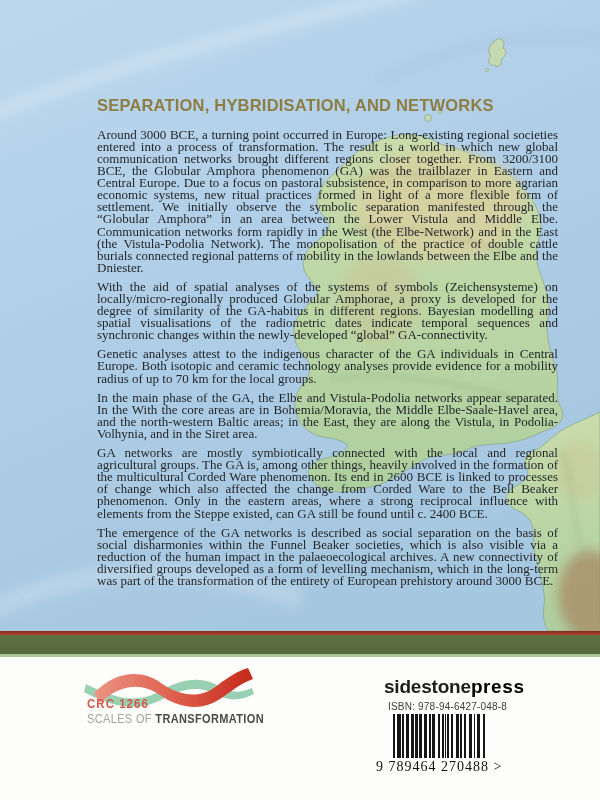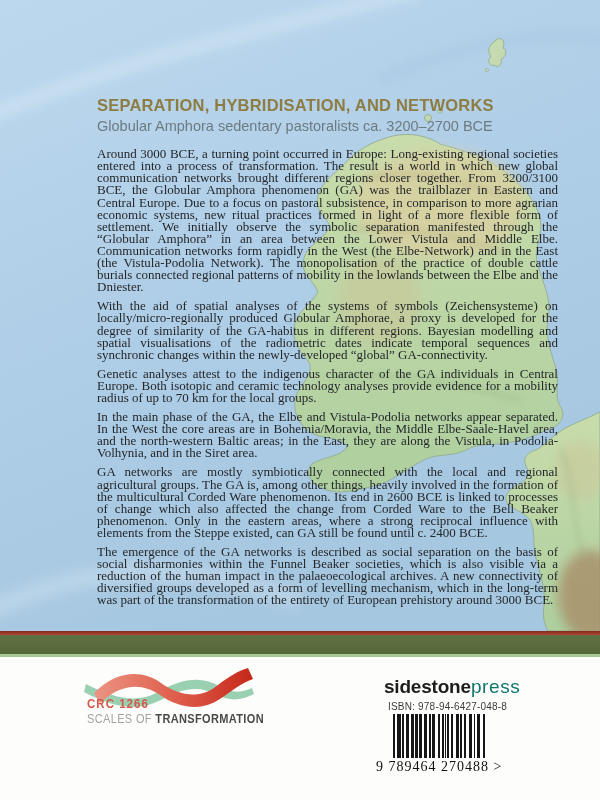--- a/index.html
+++ b/index.html
@@ -139,7 +139,6 @@
 
   <div class="text-block">
     <h1 class="title">SEPARATION, HYBRIDISATION, AND NETWORKS</h1>
-    <h2 class="subtitle">Globular Amphora sedentary pastoralists ca. 3200–2700 BCE</h2>
     <div class="paragraphs">
         <p>Around 3000 BCE, a turning point occurred in Europe: Long-existing regional societies entered into a process of transformation. The result is a world in which new global communication networks brought different regions closer together. From 3200/3100 BCE, the Globular Amphora phenomenon (GA) was the trailblazer in Eastern and Central Europe. Due to a focus on pastoral subsistence, in comparison to more agrarian economic systems, new ritual practices formed in light of a more flexible form of settlement. We initially observe the symbolic separation manifested through the “Globular Amphora” in an area between the Lower Vistula and Middle Elbe. Communication networks form rapidly in the West (the Elbe-Network) and in the East (the Vistula-Podolia Network). The monopolisation of the practice of double cattle burials connected regional patterns of mobility in the lowlands between the Elbe and the Dniester.</p>
         <p>With the aid of spatial analyses of the systems of symbols (Zeichensysteme) on locally/micro-regionally produced Globular Amphorae, a proxy is developed for the degree of similarity of the GA-habitus in different regions. Bayesian modelling and spatial visualisations of the radiometric dates indicate temporal sequences and synchronic changes within the newly-developed “global” GA-connectivity.</p>

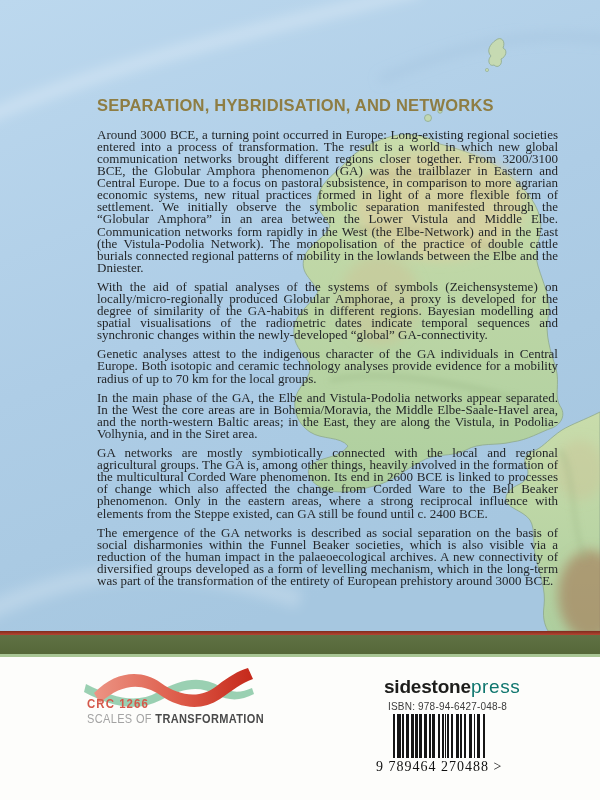--- a/index.html
+++ b/index.html
@@ -143,7 +143,7 @@
         <p>Around 3000 BCE, a turning point occurred in Europe: Long-existing regional societies entered into a process of transformation. The result is a world in which new global communication networks brought different regions closer together. From 3200/3100 BCE, the Globular Amphora phenomenon (GA) was the trailblazer in Eastern and Central Europe. Due to a focus on pastoral subsistence, in comparison to more agrarian economic systems, new ritual practices formed in light of a more flexible form of settlement. We initially observe the symbolic separation manifested through the “Globular Amphora” in an area between the Lower Vistula and Middle Elbe. Communication networks form rapidly in the West (the Elbe-Network) and in the East (the Vistula-Podolia Network). The monopolisation of the practice of double cattle burials connected regional patterns of mobility in the lowlands between the Elbe and the Dniester.</p>
         <p>With the aid of spatial analyses of the systems of symbols (Zeichensysteme) on locally/micro-regionally produced Globular Amphorae, a proxy is developed for the degree of similarity of the GA-habitus in different regions. Bayesian modelling and spatial visualisations of the radiometric dates indicate temporal sequences and synchronic changes within the newly-developed “global” GA-connectivity.</p>
         <p>Genetic analyses attest to the indigenous character of the GA individuals in Central Europe. Both isotopic and ceramic technology analyses provide evidence for a mobility radius of up to 70 km for the local groups.</p>
-        <p>In the main phase of the GA, the Elbe and Vistula-Podolia networks appear separated. In the West the core areas are in Bohemia/Moravia, the Middle Elbe-Saale-Havel area, and the north-western Baltic areas; in the East, they are along the Vistula, in Podolia-Volhynia, and in the Siret area.</p>
+        <p>In the main phase of the GA, the Elbe and Vistula-Podolia networks appear separated. In the With the core areas are in Bohemia/Moravia, the Middle Elbe-Saale-Havel area, and the north-western Baltic areas; in the East, they are along the Vistula, in Podolia-Volhynia, and in the Siret area.</p>
         <p>GA networks are mostly symbiotically connected with the local and regional agricultural groups. The GA is, among other things, heavily involved in the formation of the multicultural Corded Ware phenomenon. Its end in 2600 BCE is linked to processes of change which also affected the change from Corded Ware to the Bell Beaker phenomenon. Only in the eastern areas, where a strong reciprocal influence with elements from the Steppe existed, can GA still be found until c. 2400 BCE.</p>
         <p>The emergence of the GA networks is described as social separation on the basis of social disharmonies within the Funnel Beaker societies, which is also visible via a reduction of the human impact in the palaeoecological archives. A new connectivity of diversified groups developed as a form of levelling mechanism, which in the long-term was part of the transformation of the entirety of European prehistory around 3000 BCE.</p>
       </div>

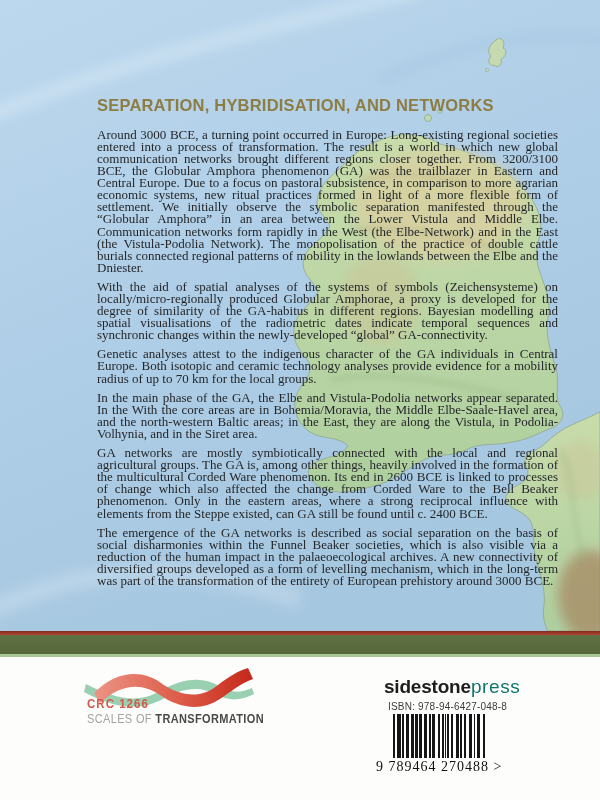--- a/index.html
+++ b/index.html
@@ -52,7 +52,7 @@
   .publisher { position:absolute; left:384px; top:676px; width:130px; }
   .press-name { font-size:19px; color:#1d1d1b; letter-spacing:-.2px; white-space:nowrap; }
   .press-name .b { font-weight:bold; }
-  .press-name .l { font-weight:normal; letter-spacing:.6px; color:#0f766e; }
+  .press-name .l { font-weight:bold; letter-spacing:.6px; color:#000000; }
   .isbn { margin:3px 0 0 4px; font-size:10px; color:#3c3c3c; letter-spacing:.2px; }
   .barcode {
     margin:2px 0 0 9px; width:92px; height:44px; background-color:#fff;

